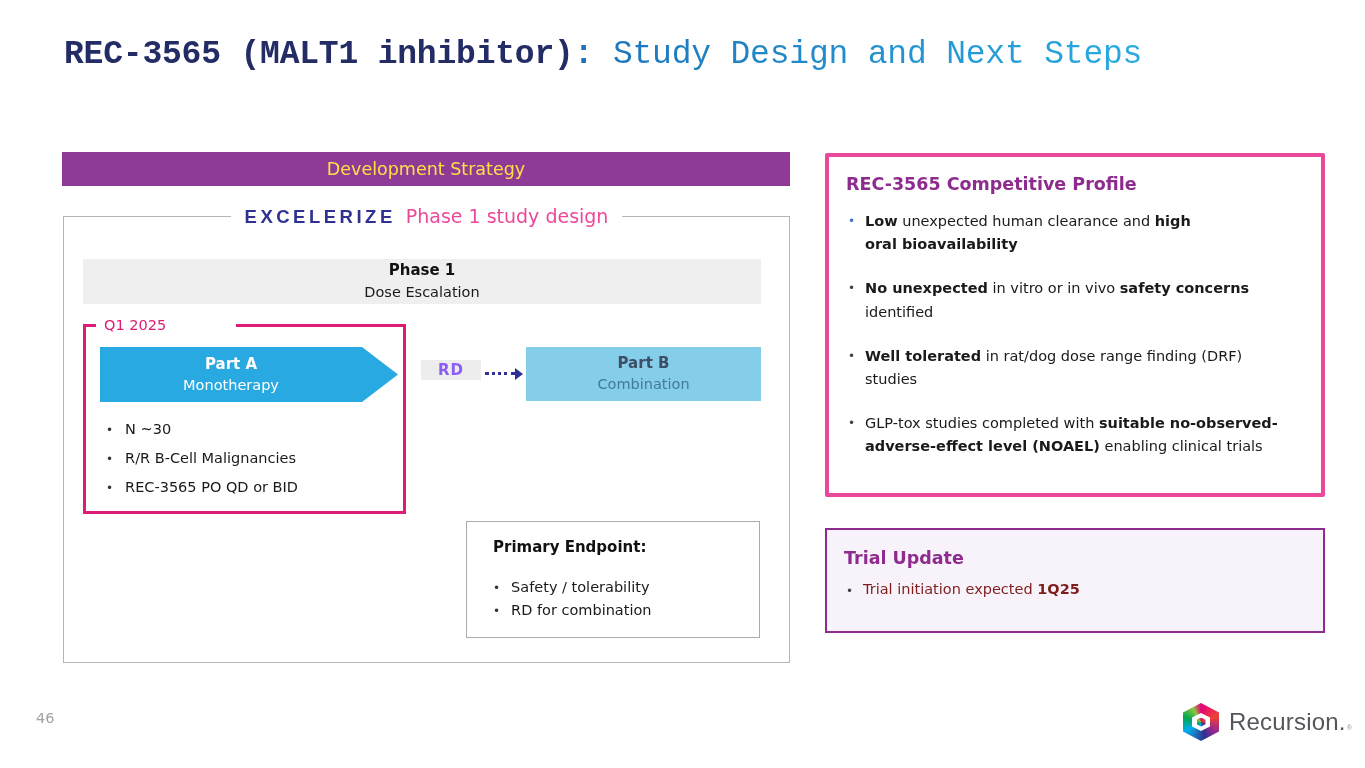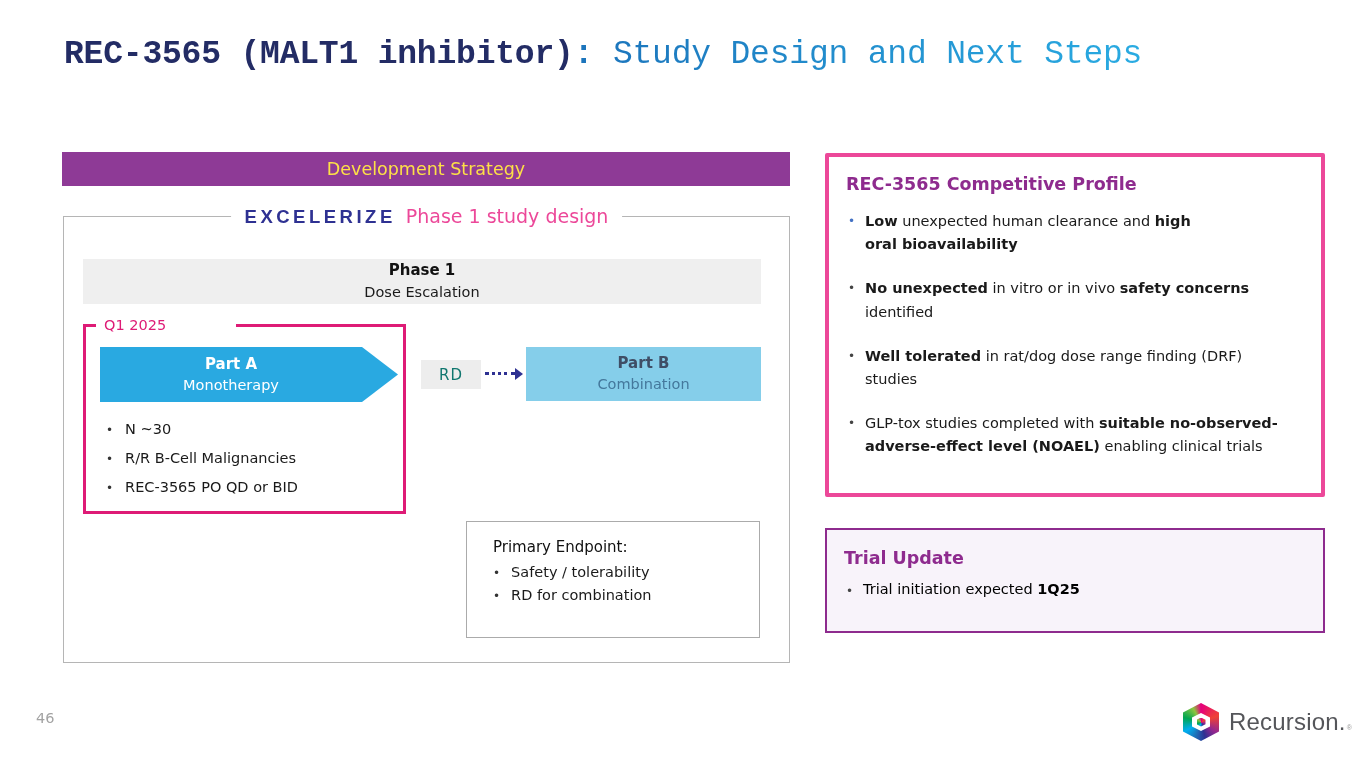--- a/index.html
+++ b/index.html
@@ -76,8 +76,8 @@
   .pink-box ul li::before { content:"•"; color:#333; margin-right:12px; font-size:12px; }
 
   .rd-chip {
-    position:absolute; left:357px; top:143px; width:60px; height:29px;
-    background:#ededed; color:#0f766e; font-weight:400; font-size:15px;
+    position:absolute; left:357px; top:143px; width:60px; height:20px;
+    background:#ededed; color:#8b5cf6; font-weight:700; font-size:15px;
     display:flex; align-items:center; justify-content:center; letter-spacing:1px;
   }
   .dotted-arrow { position:absolute; left:421px; top:149px; width:40px; height:15px; display:flex; align-items:center; }

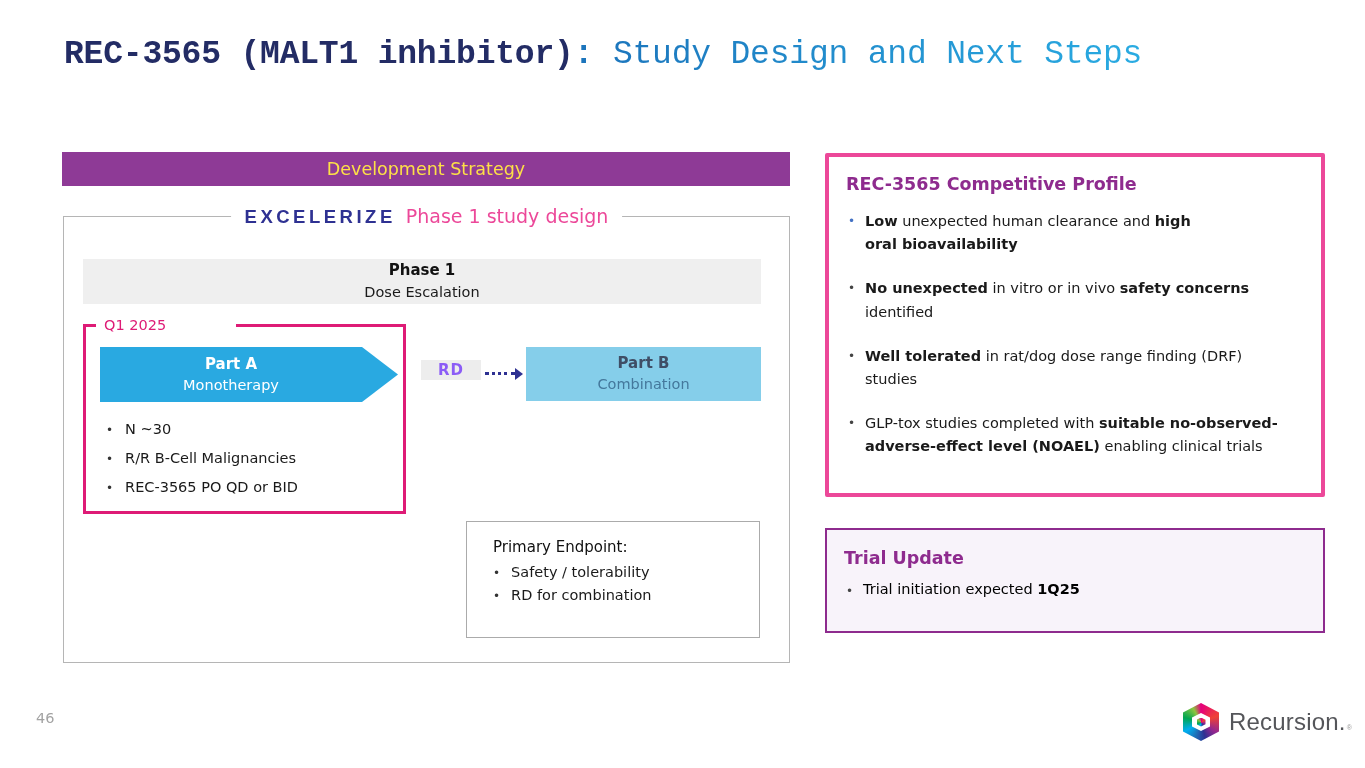--- a/index.html
+++ b/index.html
@@ -98,7 +98,7 @@
     position:absolute; left:402px; top:304px; width:294px; height:117px;
     border:1px solid #ababab; padding:16px 10px 0 26px;
   }
-  .endpoint-box .ep-title { font-size:15px; font-weight:400; color:#111; margin-bottom:8px; }
+  .endpoint-box .ep-title { font-size:15px; font-weight:700; color:#111; margin-bottom:23px; }
   .endpoint-box ul { list-style:none; }
   .endpoint-box ul li { font-size:14.5px; color:#1a1a1a; margin-bottom:7px; }
   .endpoint-box ul li::before { content:"•"; color:#333; margin-right:11px; font-size:12px; }

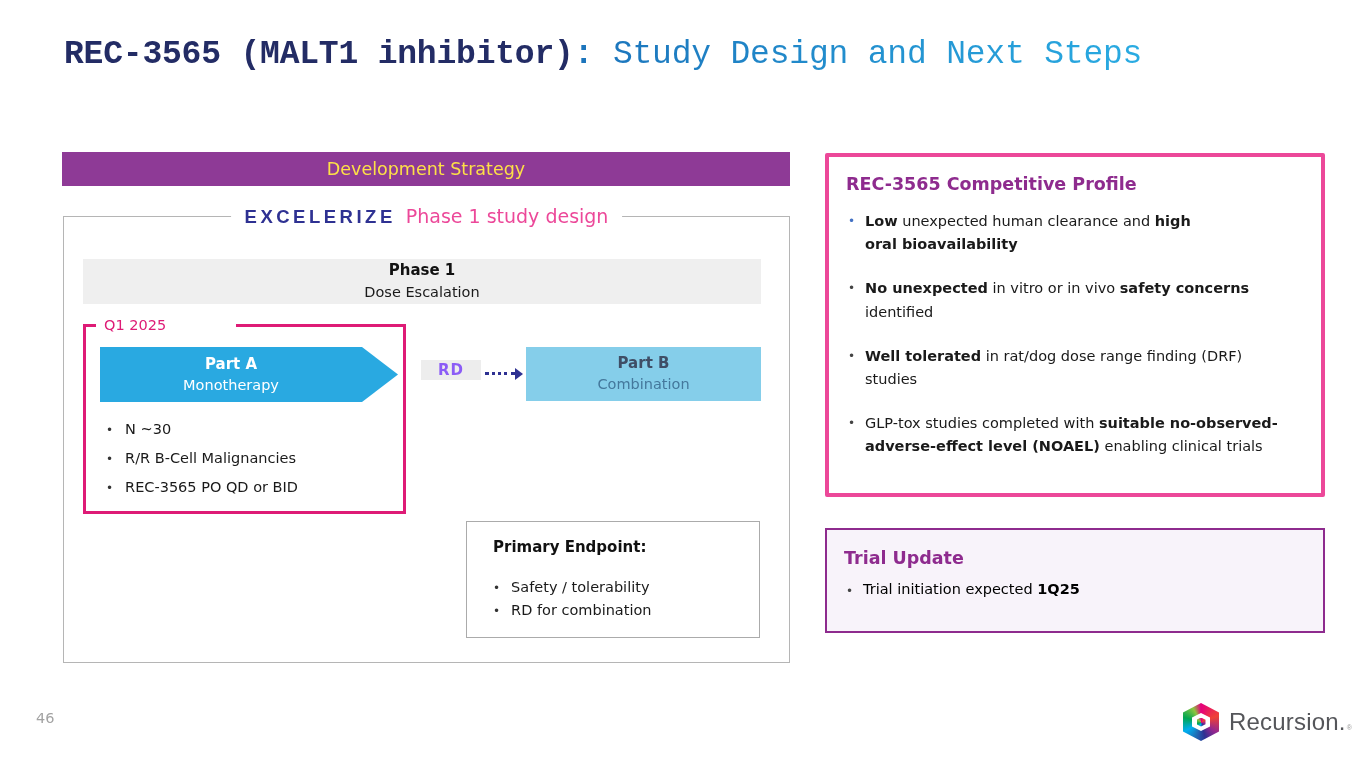--- a/index.html
+++ b/index.html
@@ -124,7 +124,7 @@
   }
   .trial-title { color:#8E2B8E; font-size:17.5px; font-weight:700; margin-bottom:13px; }
   .trial-box ul { list-style:none; }
-  .trial-box ul li { position:relative; padding-left:19px; font-size:14.5px; color:#000000; }
+  .trial-box ul li { position:relative; padding-left:19px; font-size:14.5px; color:#7f1d1d; }
   .trial-box ul li::before { content:"•"; position:absolute; left:2px; top:0; color:#444; font-size:12px; line-height:21px; }
 
   

